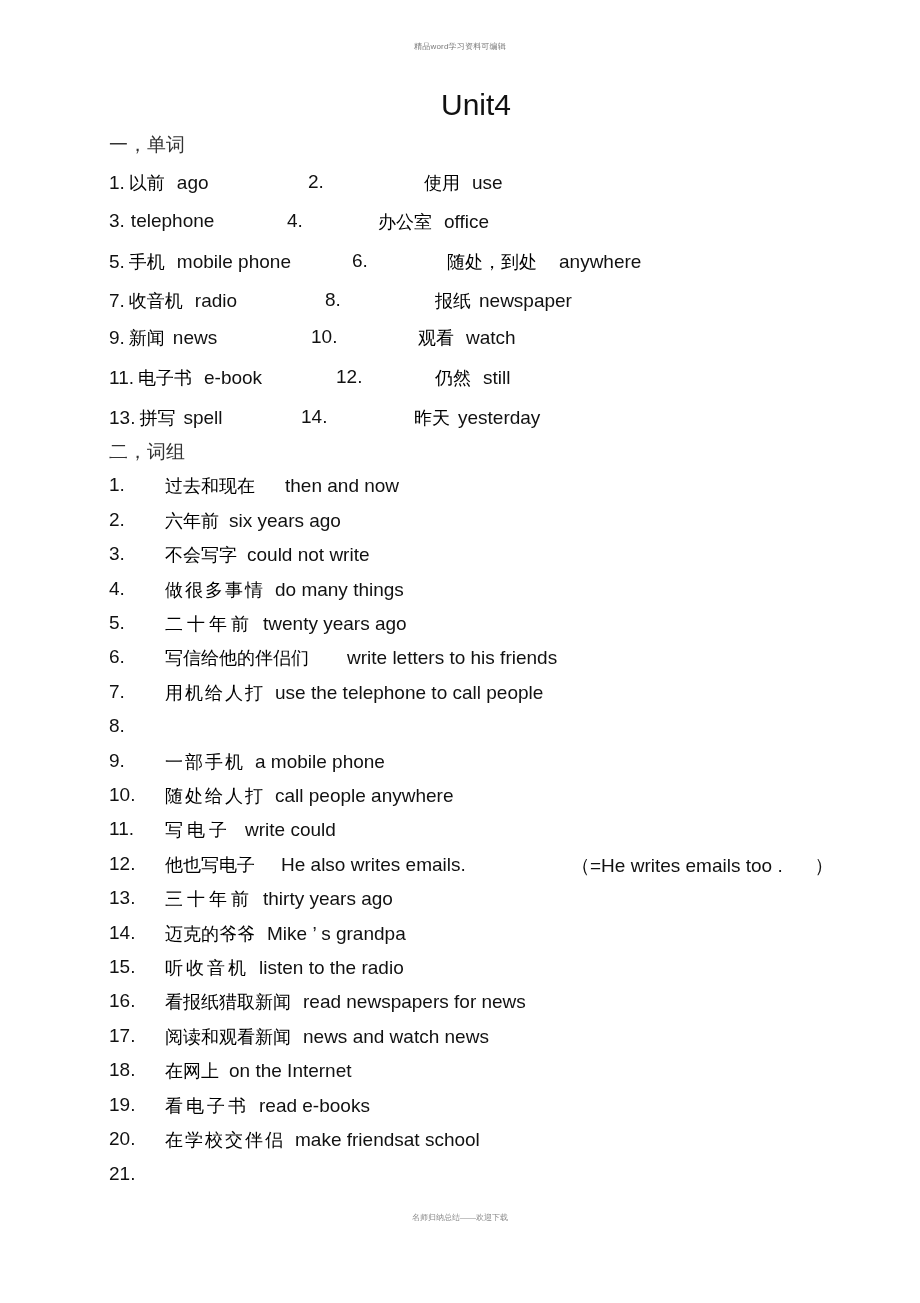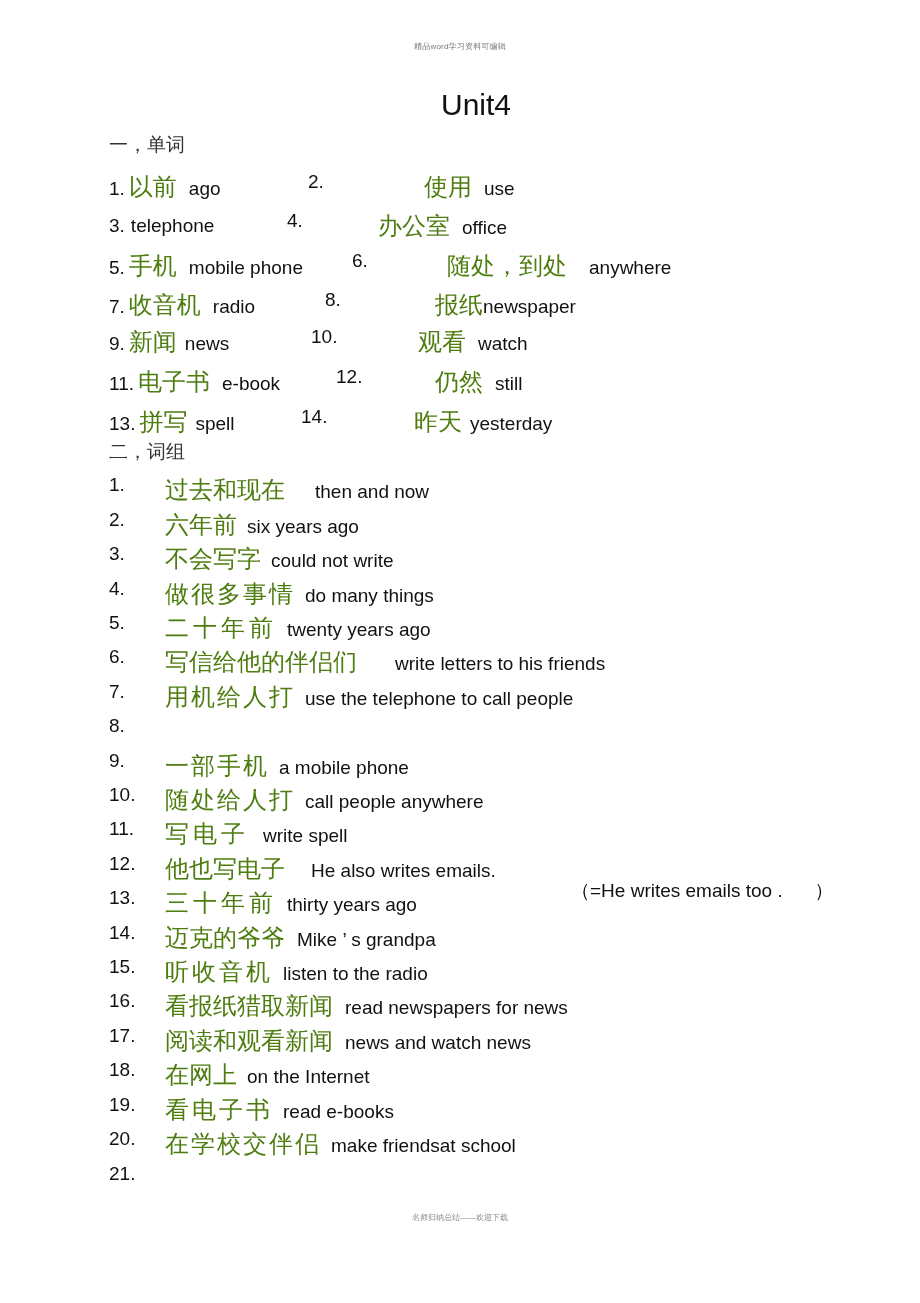--- a/index.html
+++ b/index.html
@@ -54,8 +54,8 @@
     }
     .zh {
       font-family: "DejaVu Sans", sans-serif;
-      color: #4d7c0f;
-      font-size: 24px;
+      color: #000000;
+      font-size: 18px;
     }
     .en {
       font-family: "Liberation Sans", sans-serif;

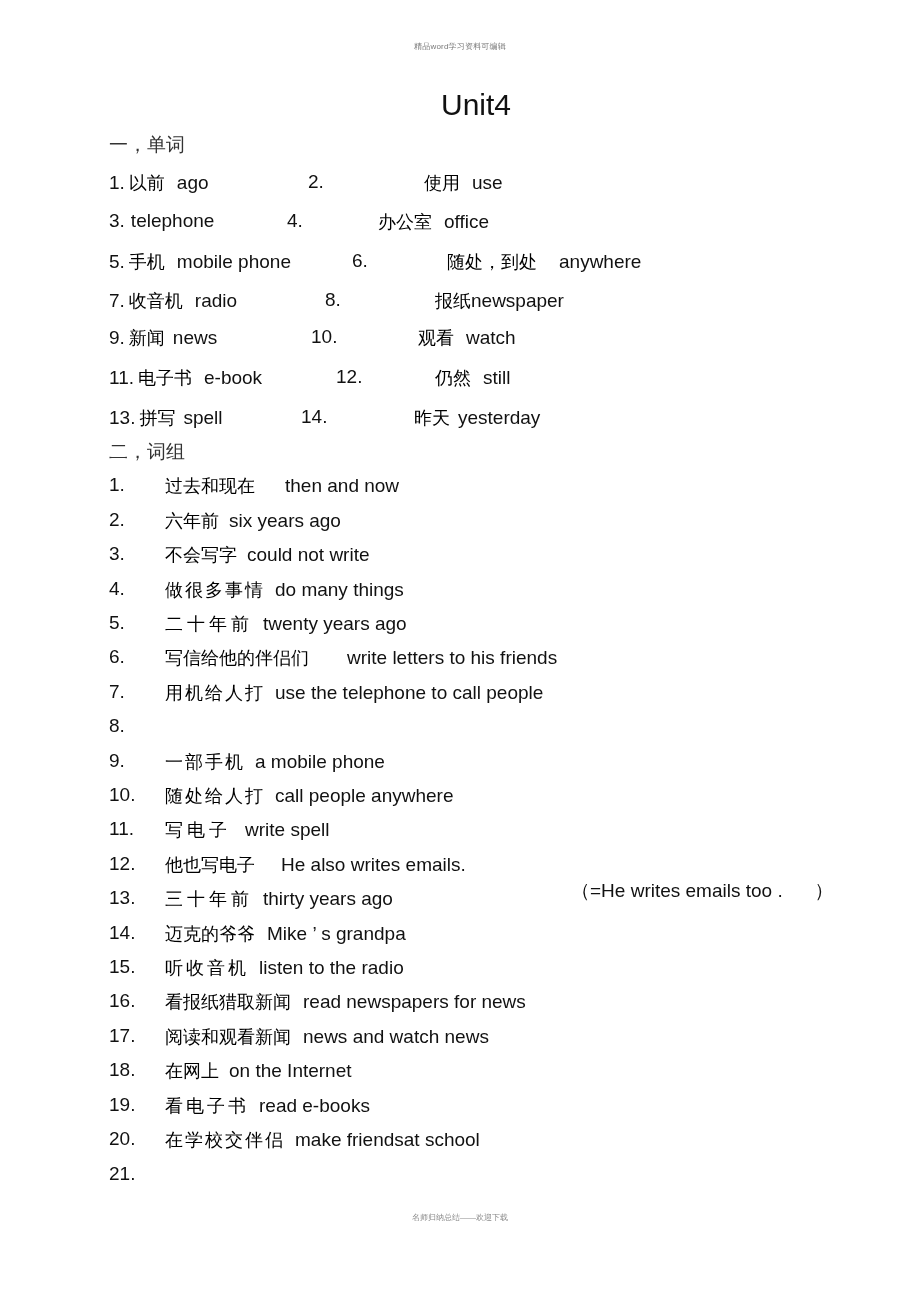--- a/index.html
+++ b/index.html
@@ -143,7 +143,7 @@
   </span>
   <span class="cell" style="left:216px;"><span class="en">8.</span></span>
   <span class="cell" style="left:326px;">
-    <span class="zh">报纸</span><span class="en" style="">newspaper</span>
+    <span class="zh">报纸</span><span class="en" style="margin-left:8px;">newspaper</span>
   </span>
 </div>
 

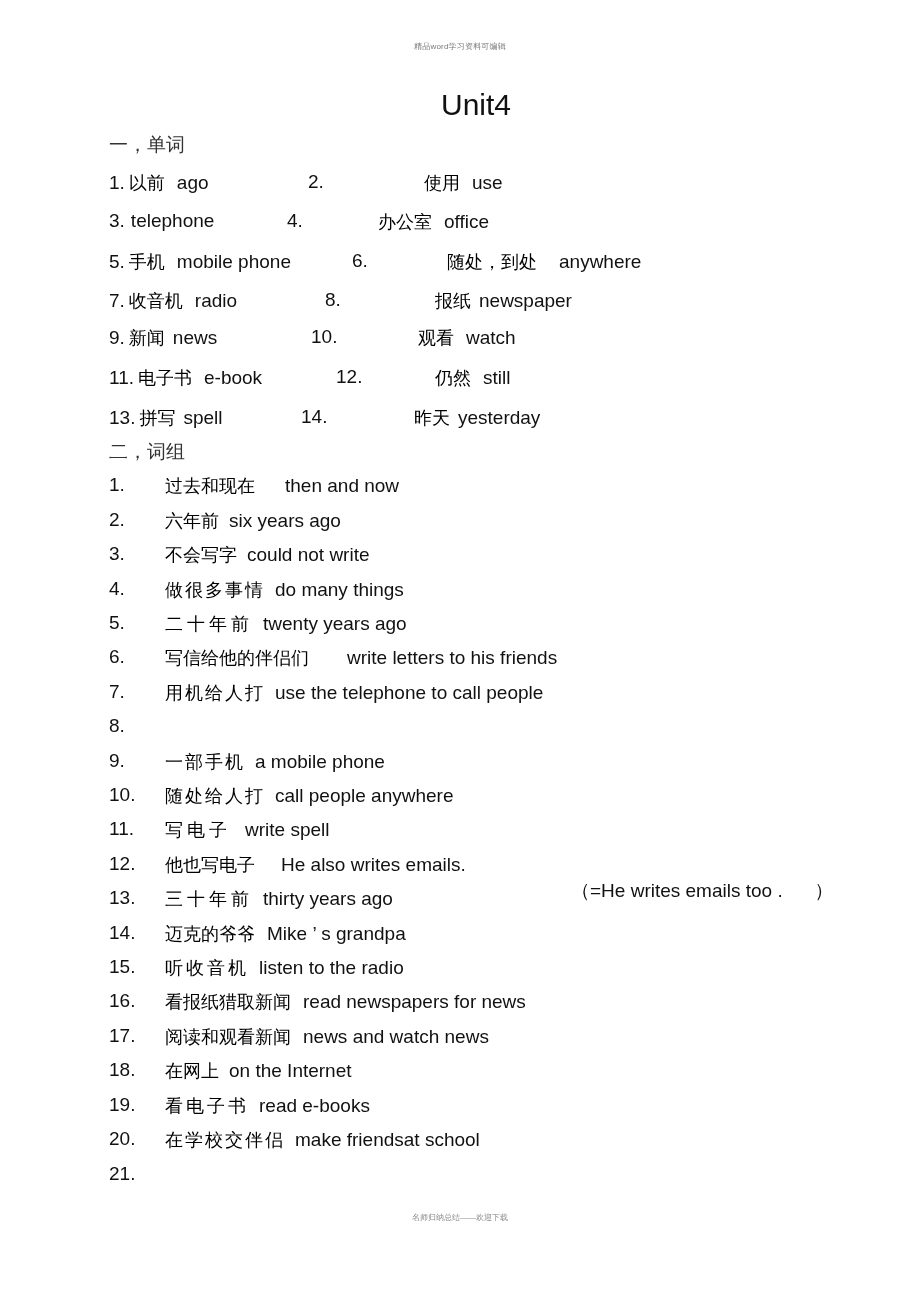--- a/index.html
+++ b/index.html
@@ -220,7 +220,7 @@
 </div>
 <div class="phrase-row" style="top:818px;">
   <span class="num en">11.</span>
-  <span class="body"><span class="zh" style="letter-spacing:4px;">写电子</span><span class="en" style="margin-left:14px;">write spell</span></span>
+  <span class="body"><span class="zh" style="letter-spacing:4px;">写电子</span><span class="en" style="margin-left:14px;">write could</span></span>
 </div>
 <div class="phrase-row" style="top:853px;">
   <span class="num en">12.</span>

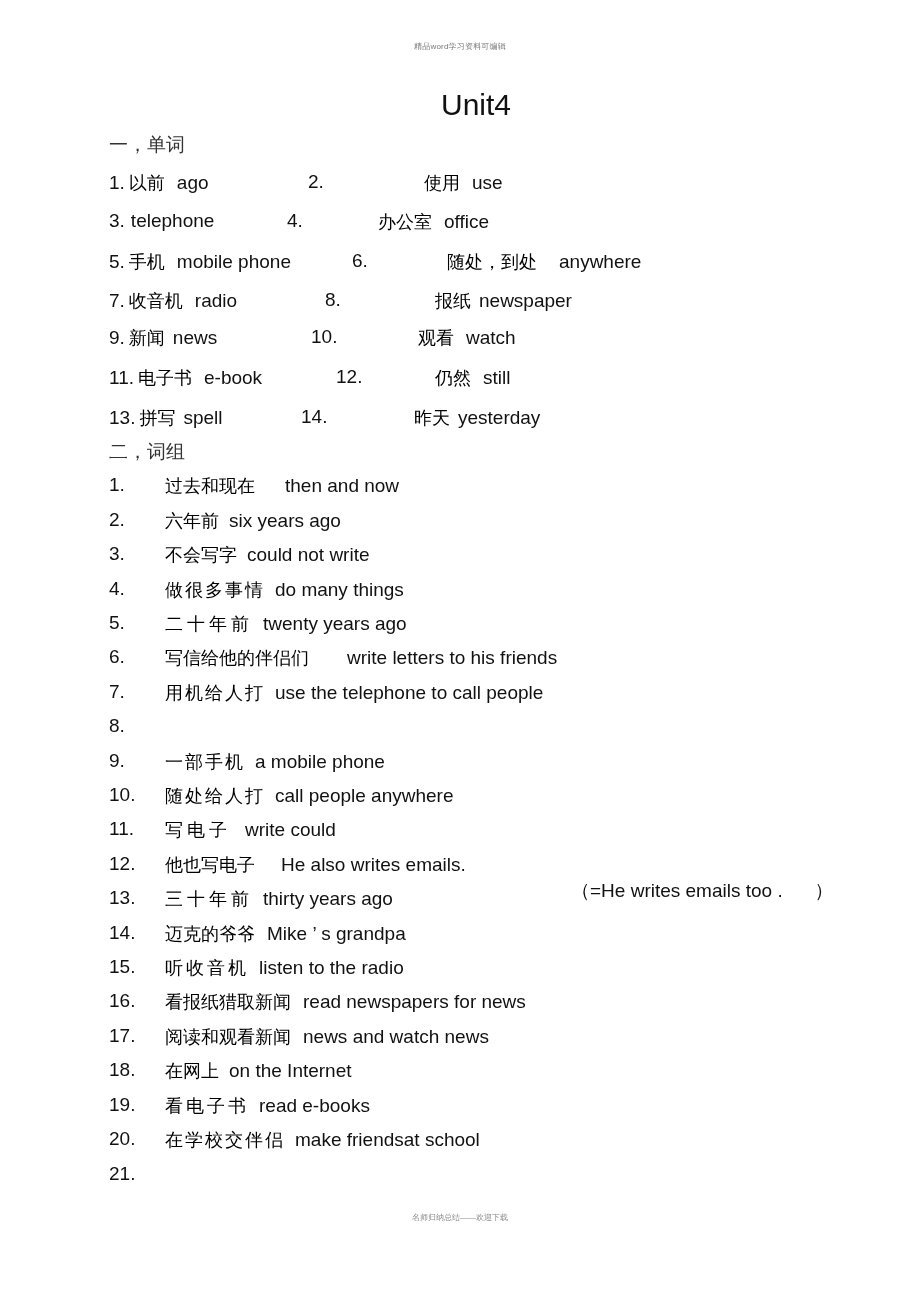--- a/index.html
+++ b/index.html
@@ -225,7 +225,7 @@
 <div class="phrase-row" style="top:853px;">
   <span class="num en">12.</span>
   <span class="body"><span class="zh">他也写电子</span><span class="en" style="margin-left:26px;">He also writes emails.</span></span>
-  <span class="note en" style="white-space:pre;margin-top:25px;">（=He writes emails too .      ）</span>
+  <span class="note en" style="white-space:pre;">（=He writes emails too .      ）</span>
 </div>
 <div class="phrase-row" style="top:887px;">
   <span class="num en">13.</span>

